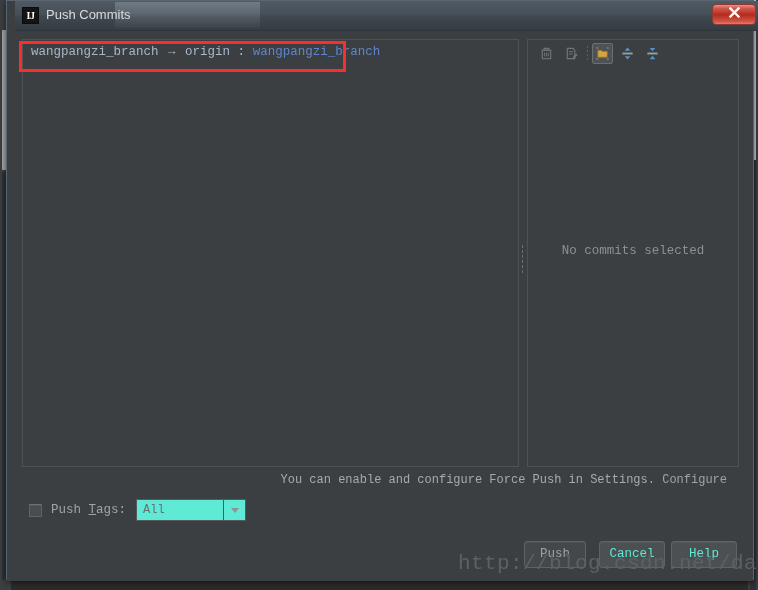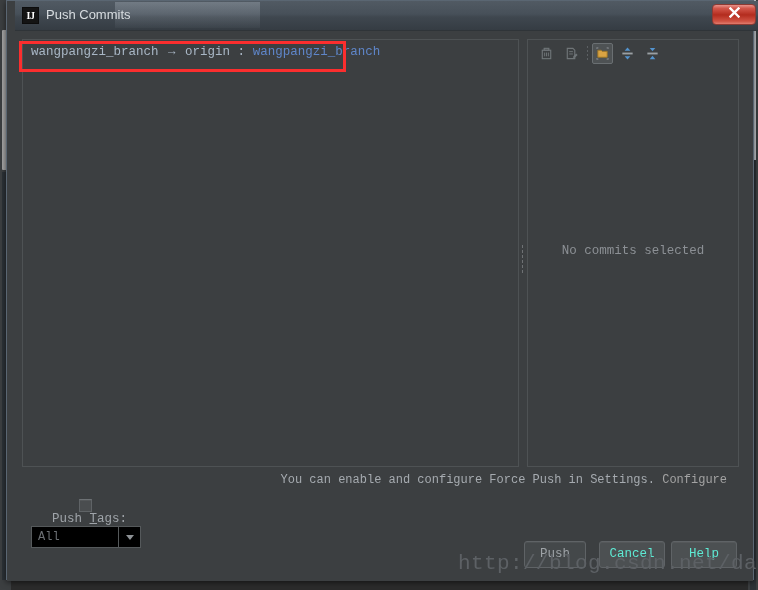--- a/index.html
+++ b/index.html
@@ -283,7 +283,6 @@
     top: 468px;
     display: flex;
     align-items: center;
-    flex-direction: column;
   }
   #push-tags-checkbox {
     width: 13px; height: 13px;

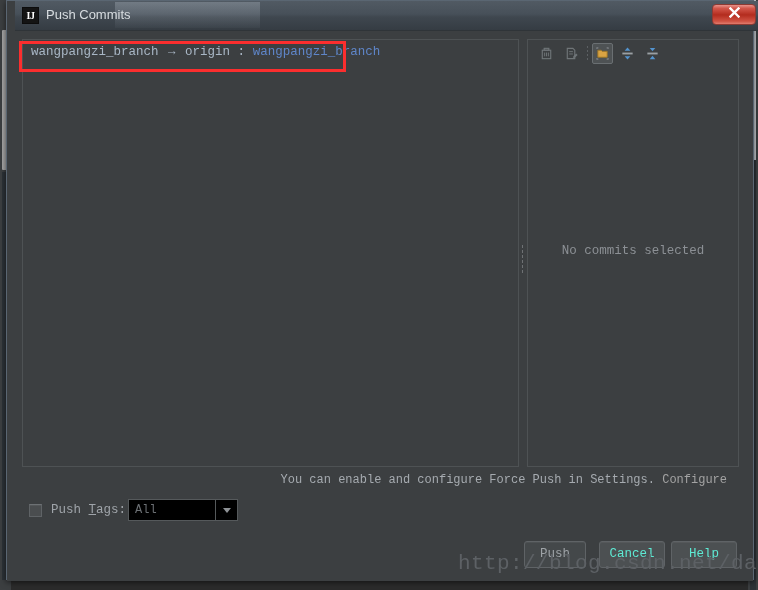--- a/index.html
+++ b/index.html
@@ -301,10 +301,10 @@
   }
   #push-tags-label u { text-decoration: underline; }
   #push-tags-combo {
-    margin-left: 2px;
+    margin-left: 10px;
     width: 110px;
     height: 22px;
-    background: #000000;
+    background: #5eead4;
     border: 1px solid #55595b;
     box-sizing: border-box;
     display: flex;

